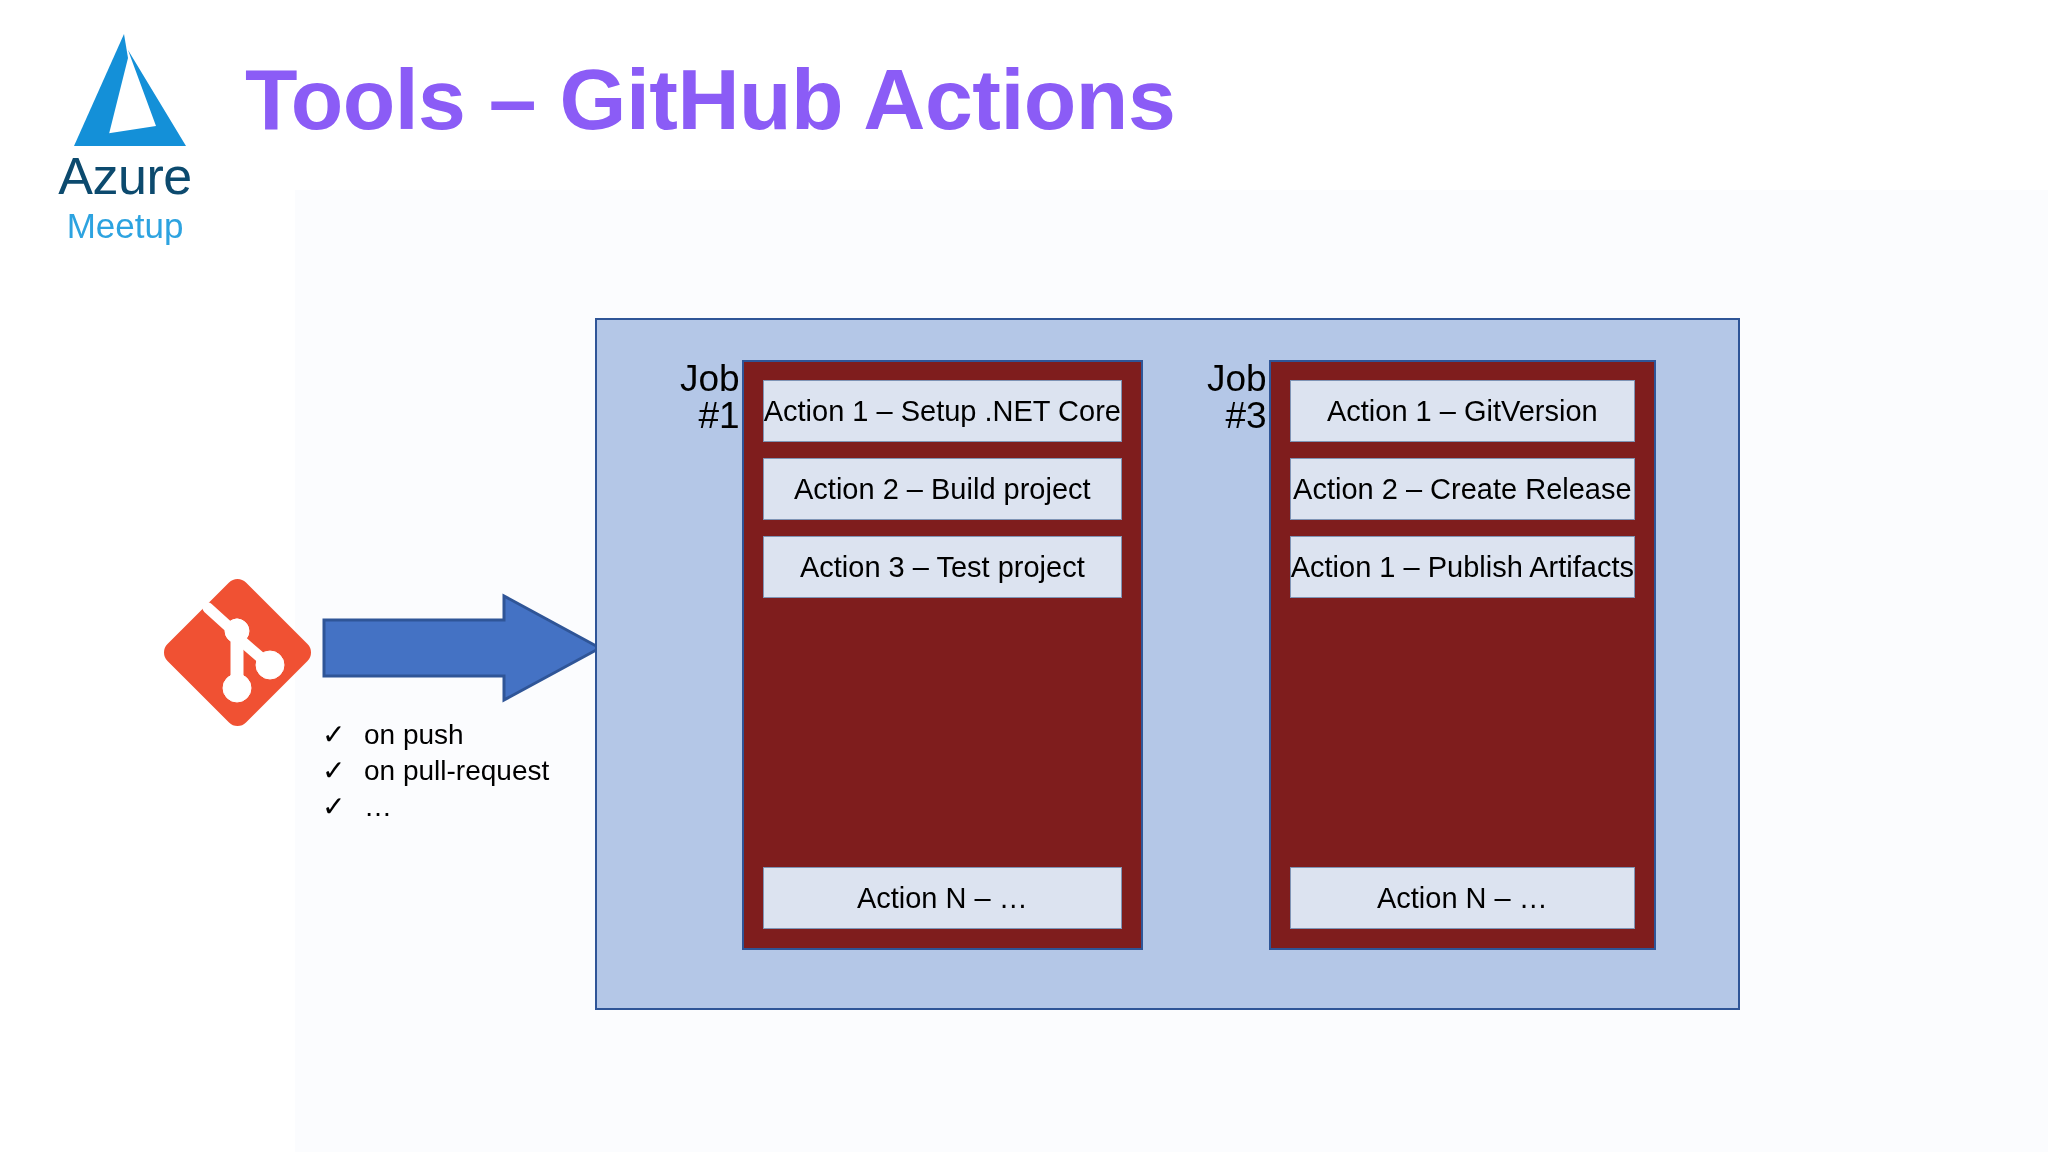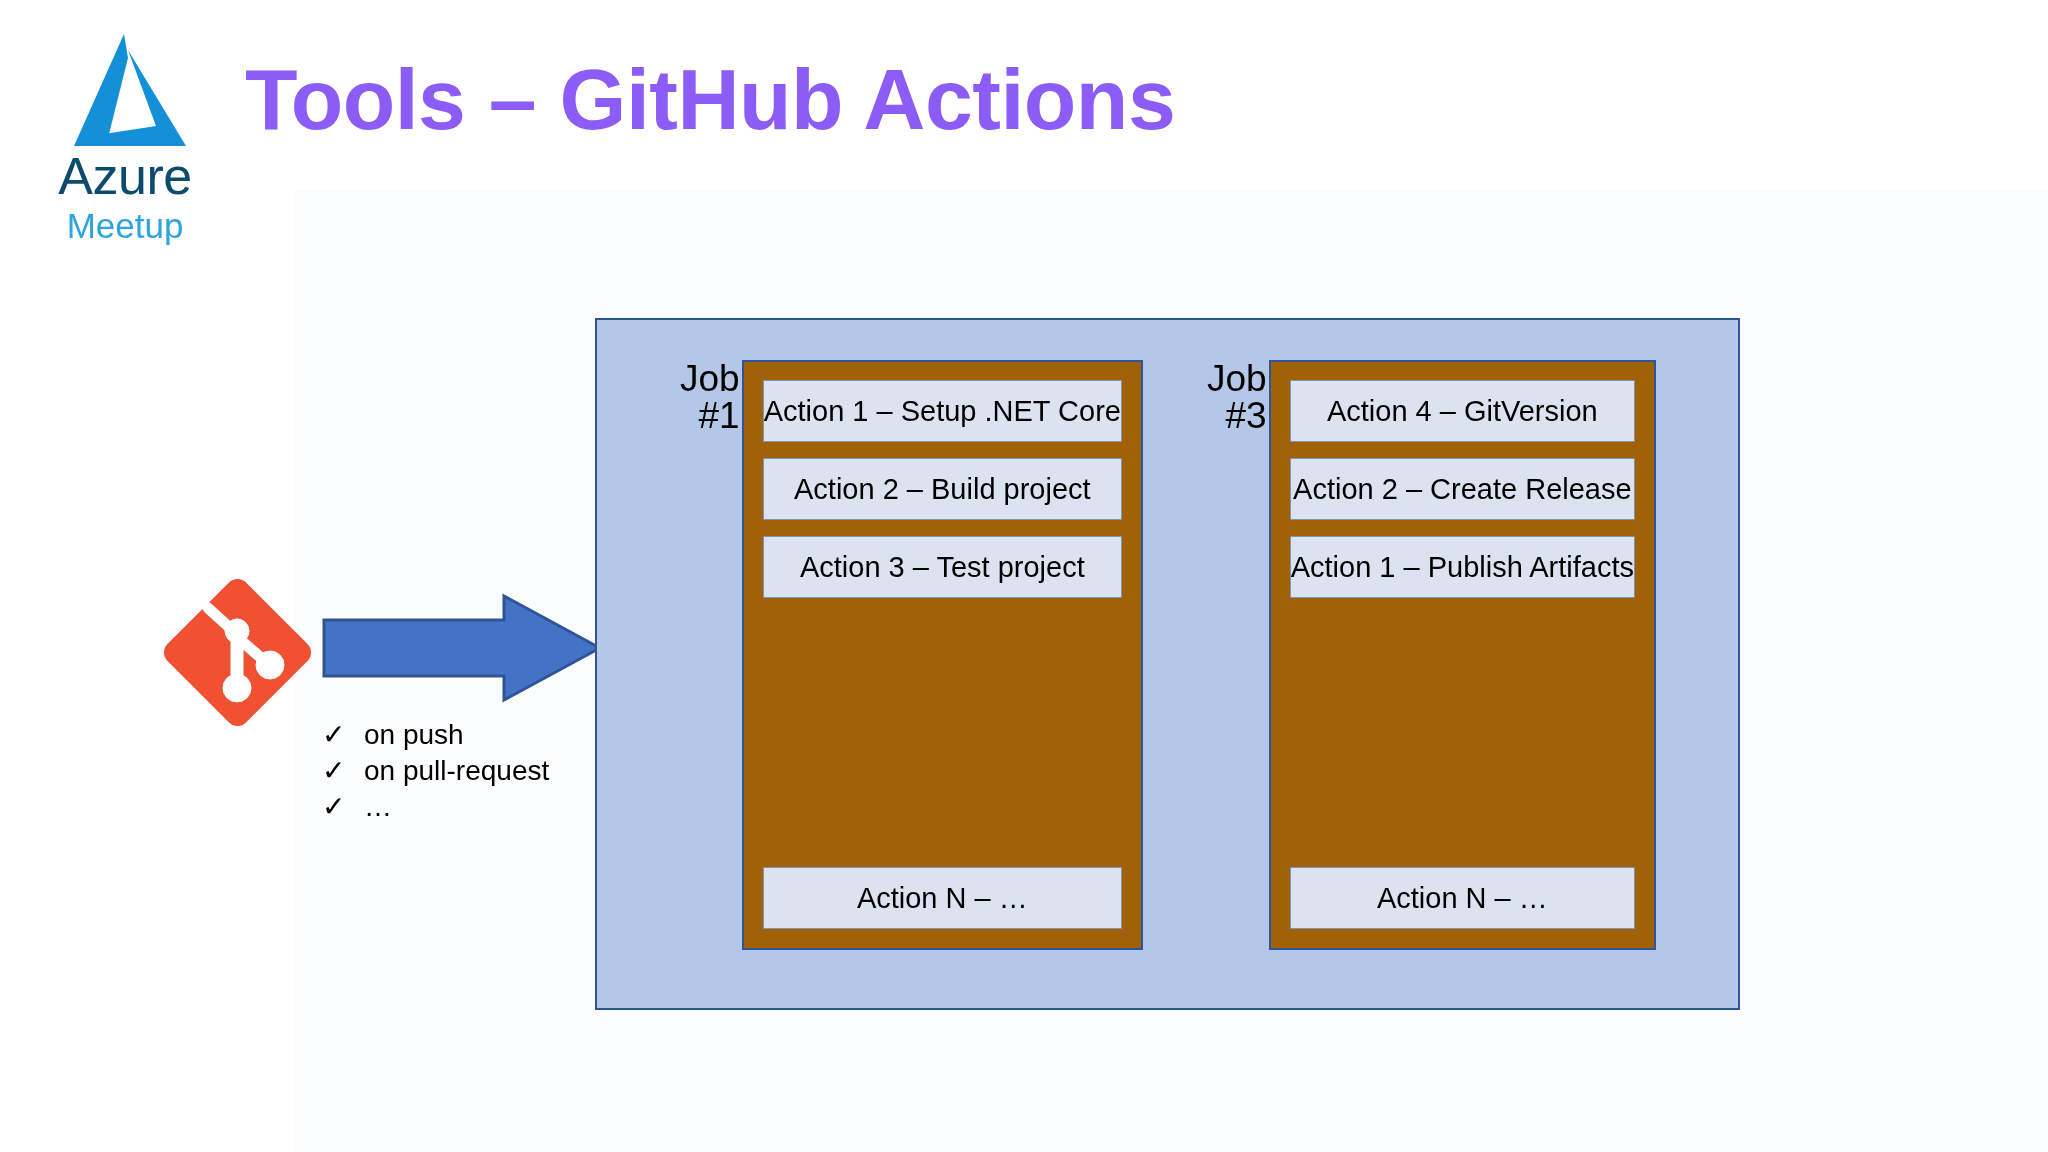--- a/index.html
+++ b/index.html
@@ -159,7 +159,7 @@
 
   .job-box {
     flex: 1 1 auto;
-    background: #a16207;
+    background: #7f1d1d;
     border: 2px solid #2f5597;
     box-sizing: border-box;
     padding: 18px 19px 19px 19px;

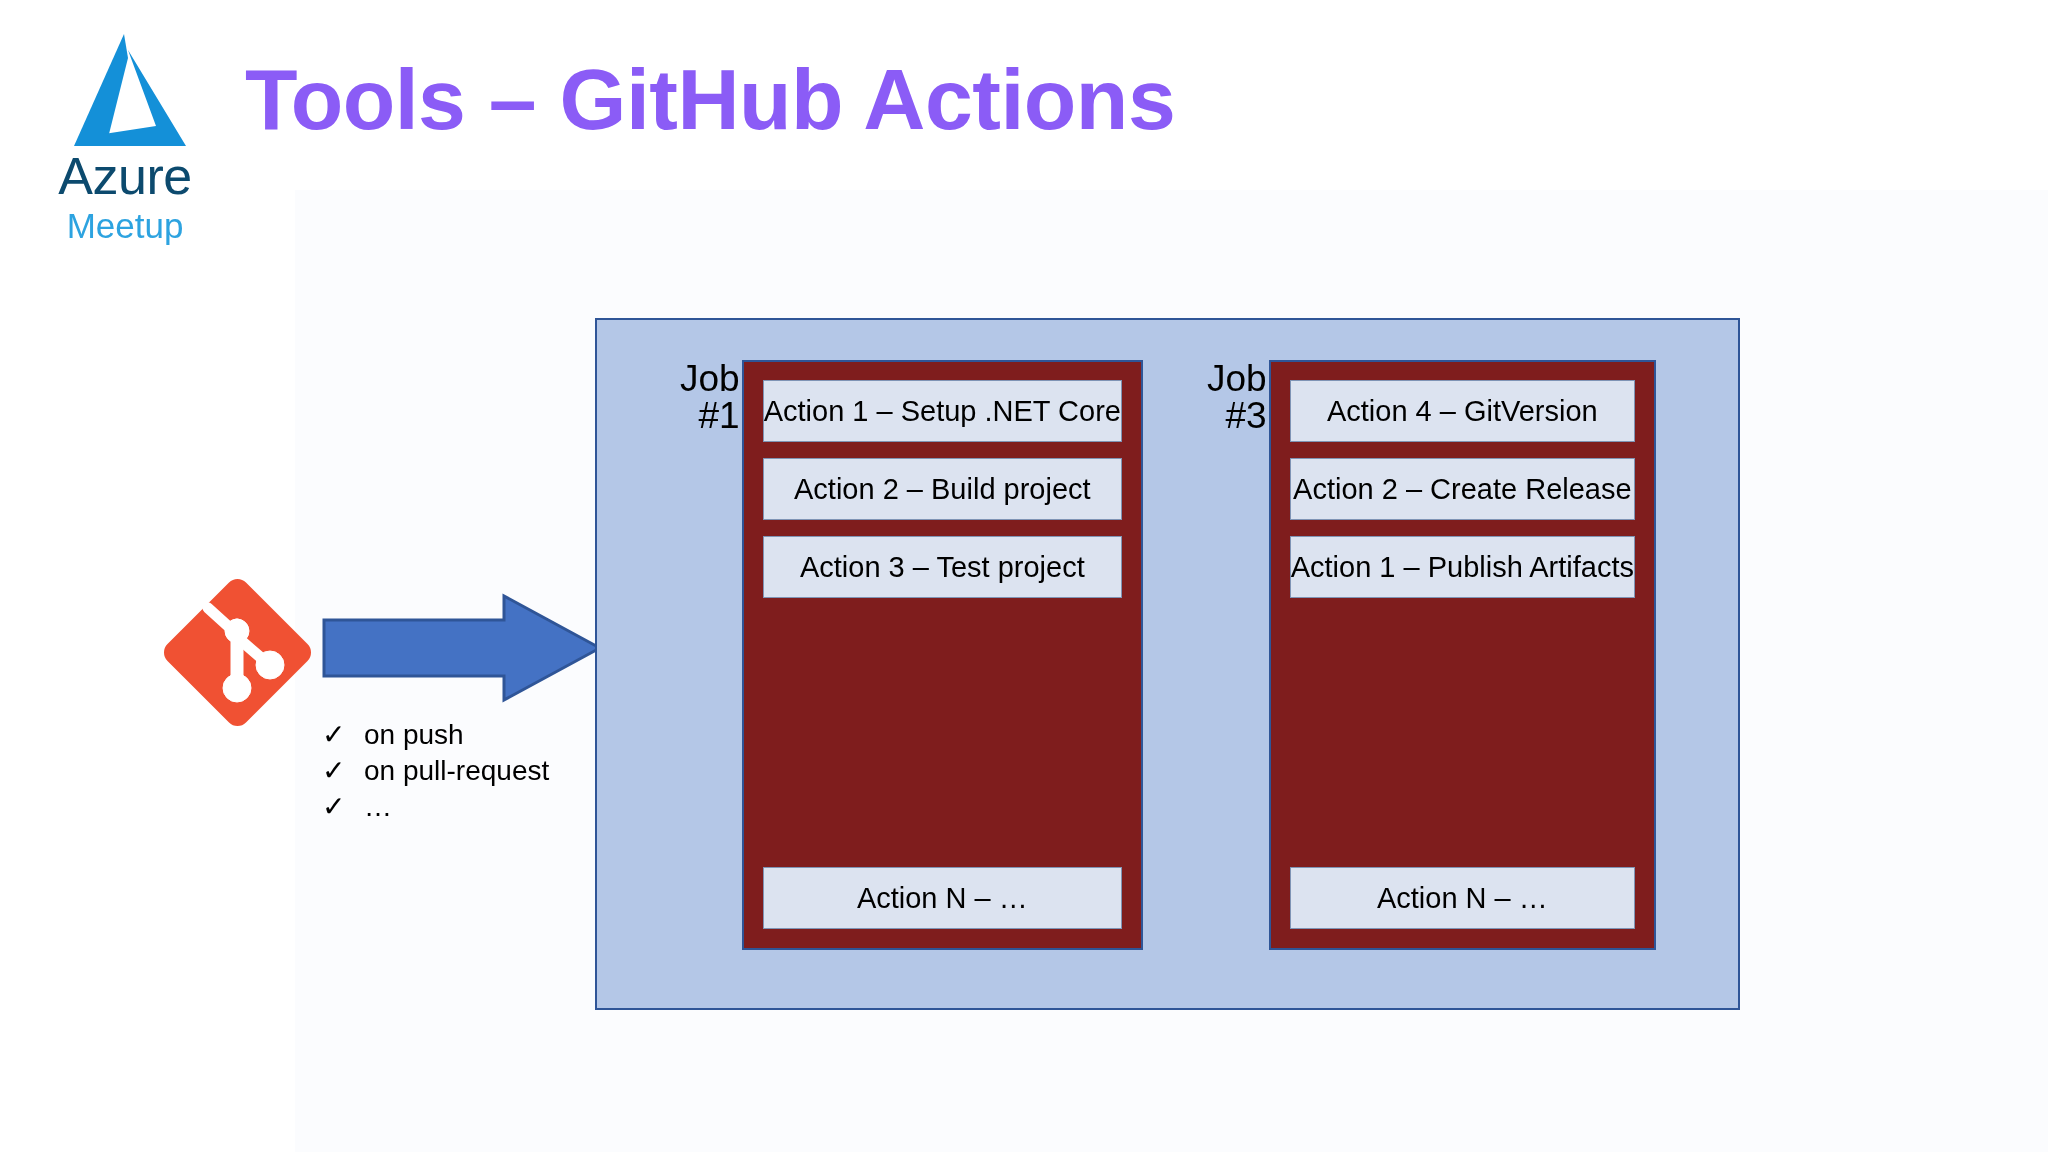--- a/index.html
+++ b/index.html
@@ -252,7 +252,7 @@
     <div class="job-col">
       <div class="job-title">Job #3</div>
       <div class="job-box">
-        <div class="action">Action 4 – GitVersion</div>
+        <div class="action">Action 1 – GitVersion</div>
         <div class="action">Action 2 – Create Release</div>
         <div class="action">Action 1 – Publish Artifacts</div>
         <div class="action tail">Action N – …</div>

